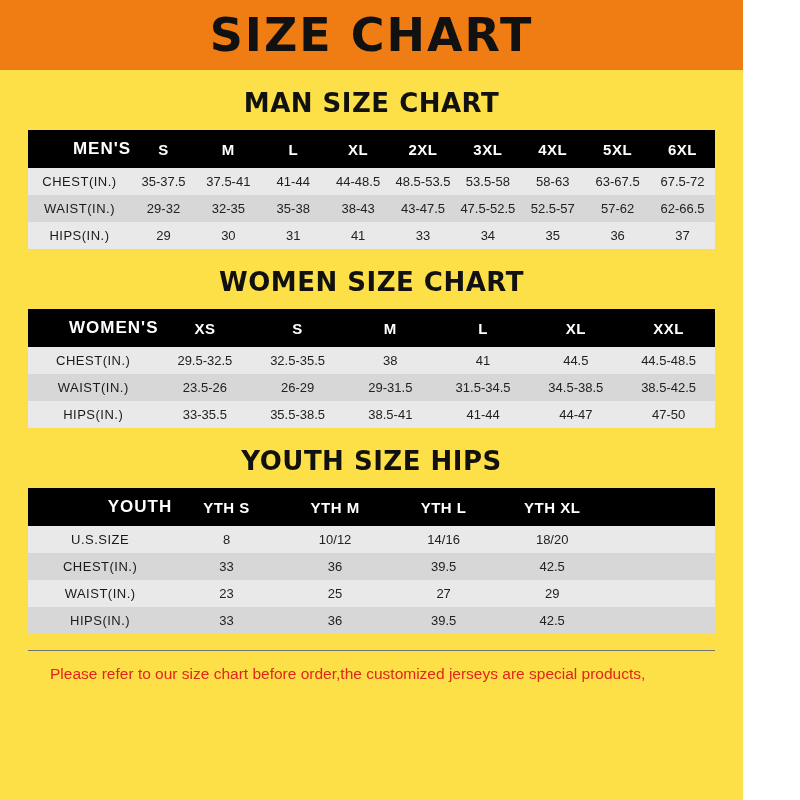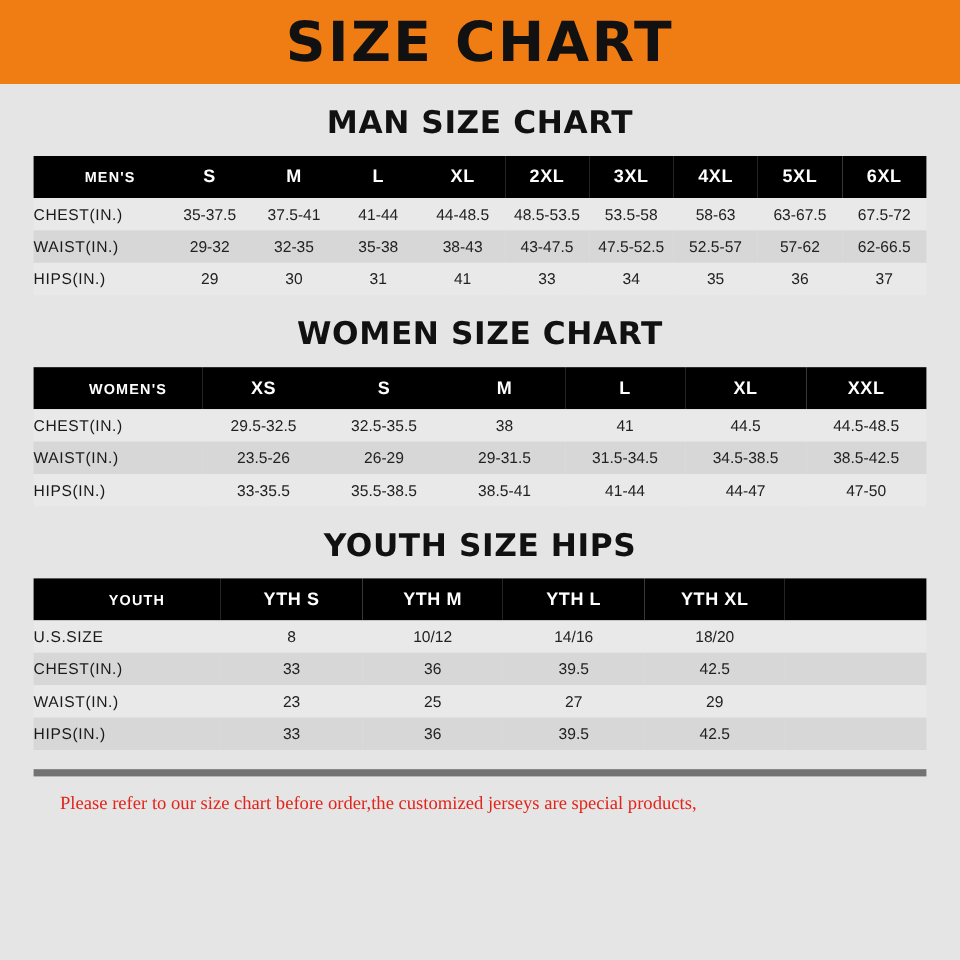--- a/index.html
+++ b/index.html
@@ -14,10 +14,10 @@
     overflow: hidden;
   }
   .page {
-    width: 800px;
+    width: 743px;
     height: 800px;
     position: relative;
-    background: #e5e5e5;
+    background: #fde047;
     box-sizing: border-box;
   }
   

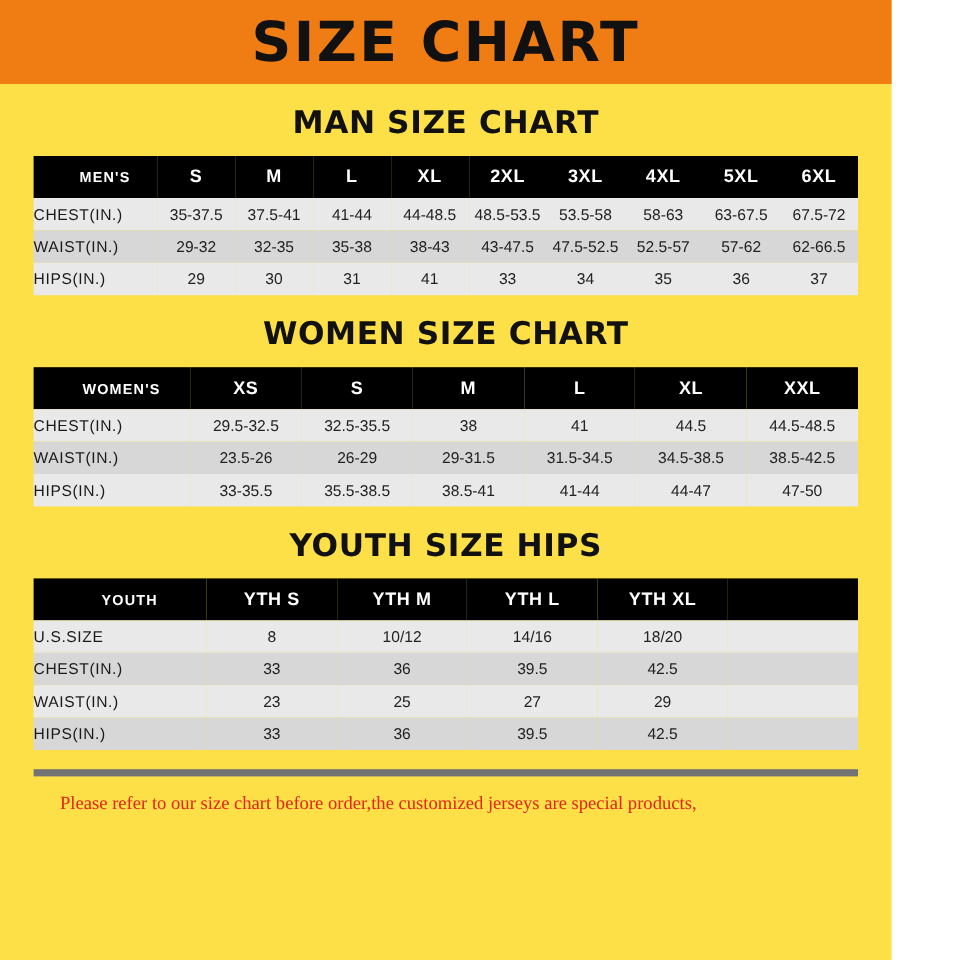--- a/index.html
+++ b/index.html
@@ -76,9 +76,9 @@
     letter-spacing: 0.5px;
   }
   table.size-table thead th.label-head {
-    text-align: center;
+    text-align: right;
     padding-left: 16px;
-    font-size: 12px;
+    font-size: 17px;
     letter-spacing: 1px;
   }
   table.size-table tbody td.row-label {

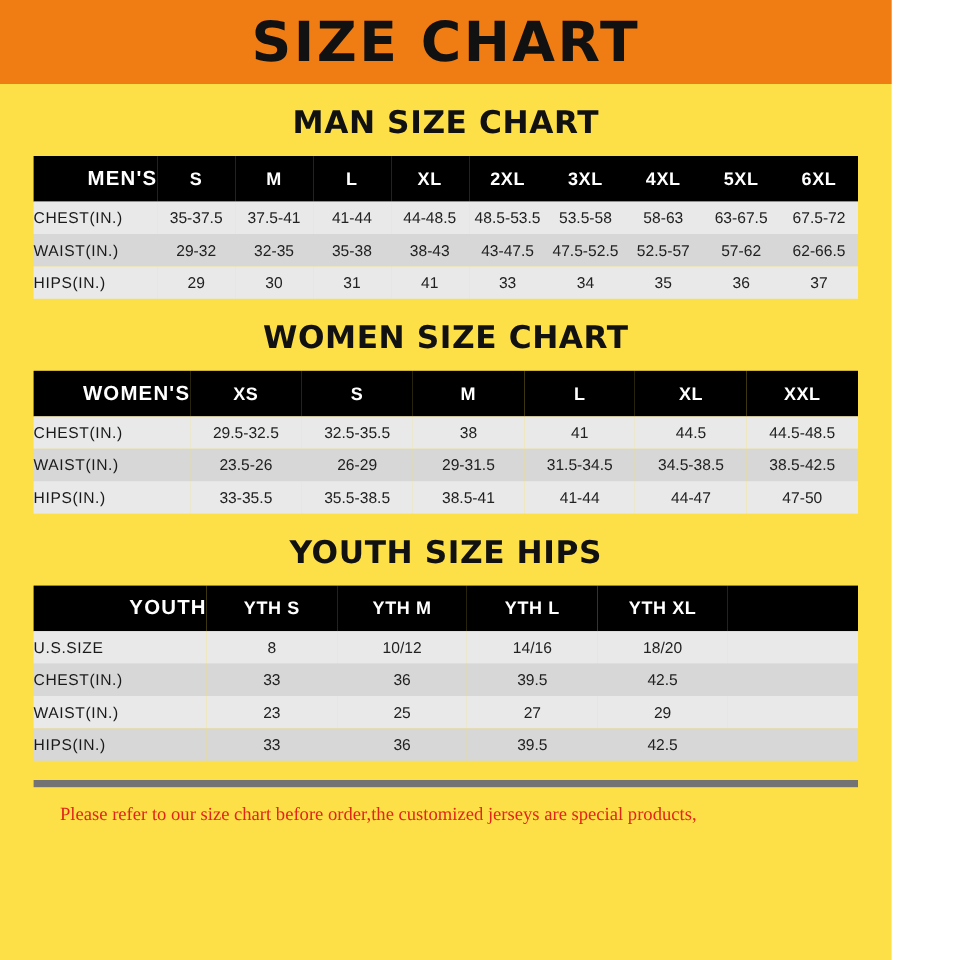--- a/index.html
+++ b/index.html
@@ -82,7 +82,7 @@
     letter-spacing: 1px;
   }
   table.size-table tbody td.row-label {
-    text-align: left;
+    text-align: center;
     font-size: 13px;
     color: #1a1a1a;
     letter-spacing: 0.5px;

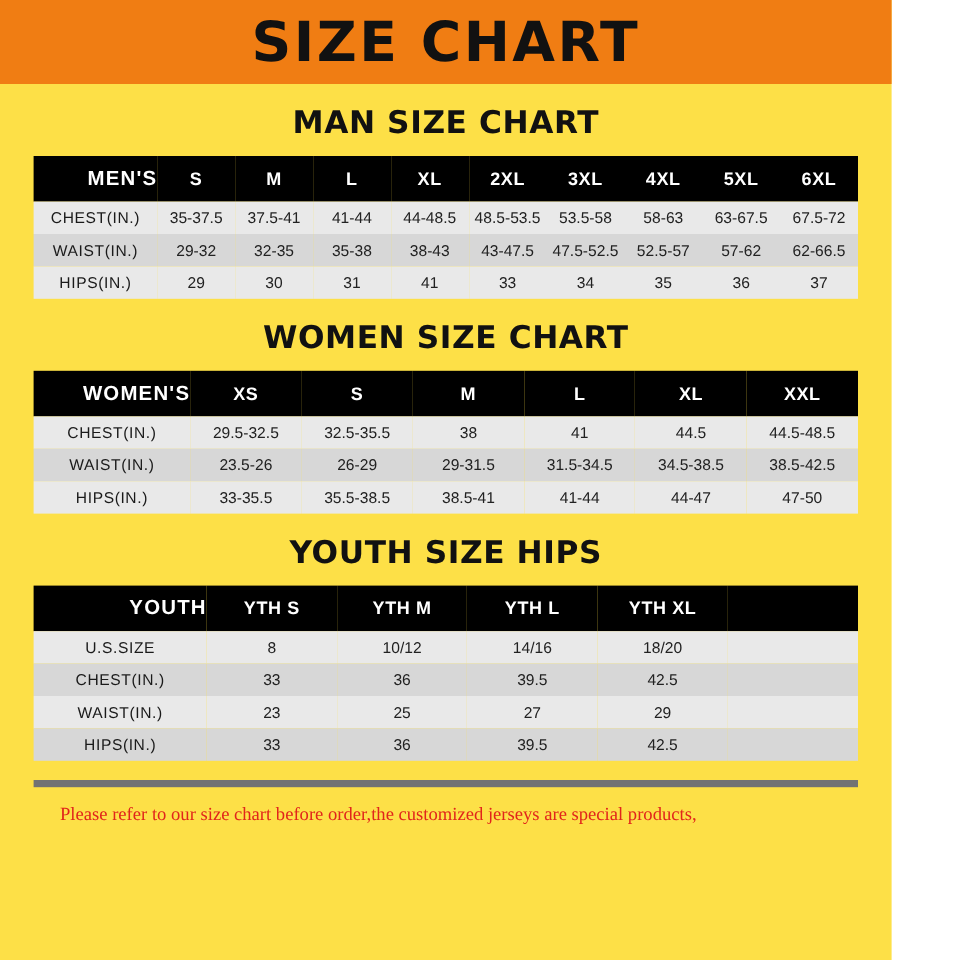--- a/index.html
+++ b/index.html
@@ -97,12 +97,12 @@
 
   .footer-note {
     margin-top: 16px;
-    border-top: 6px solid #737373;
+    border-top: 1px solid #737373;
     padding: 12px 22px 0 22px;
     color: #e1251b;
     font-size: 15.5px;
     line-height: 1.45;
-    font-family: Liberation Serif, serif;
+    font-family: Liberation Sans, sans-serif;
   }
   .footer-note div { white-space: nowrap; }
 </style>

